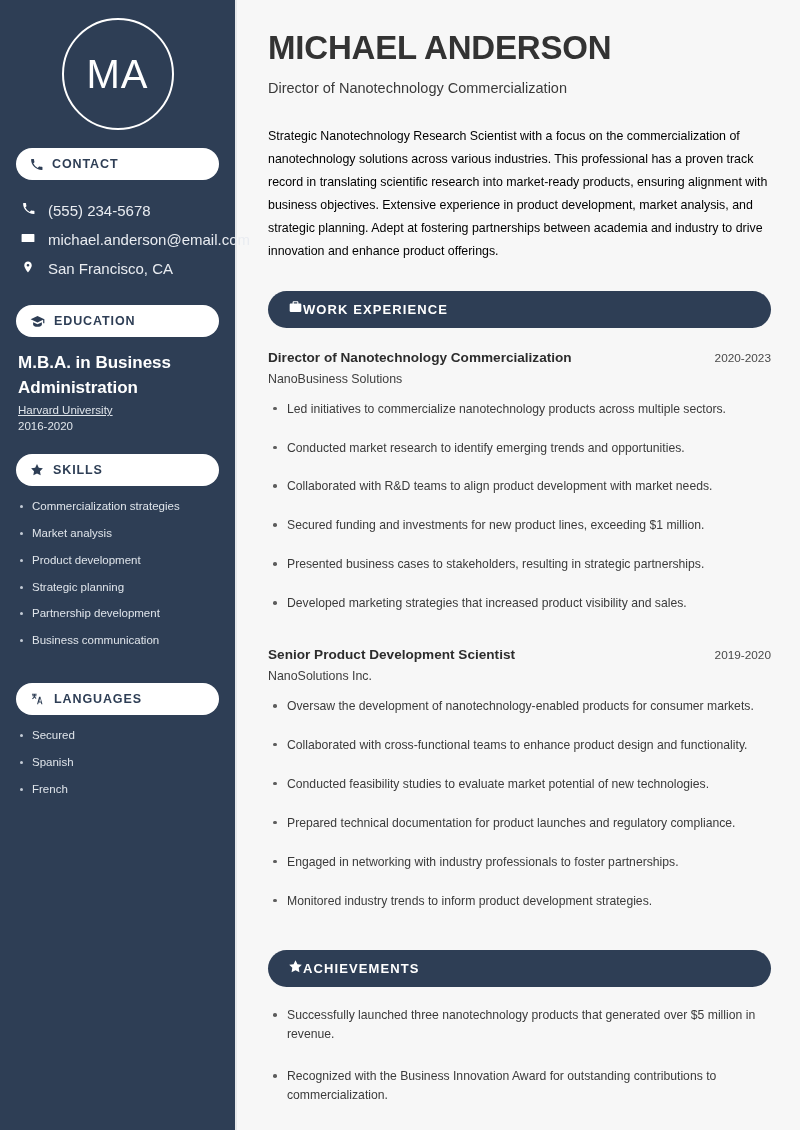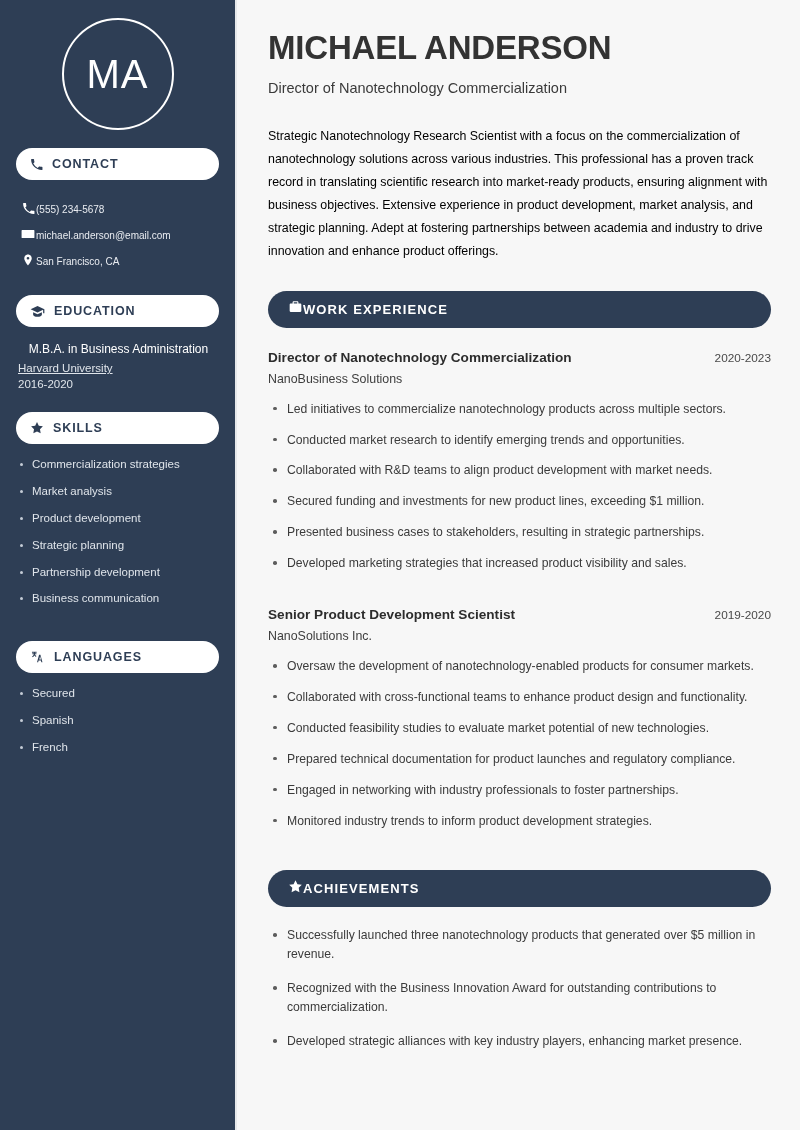--- a/index.html
+++ b/index.html
@@ -49,10 +49,10 @@
 
   .contact-list { margin-top:16px; }
   .contact-row {
-    display:flex; align-items:flex-end; 
+    display:flex; align-items:flex-start; gap:12px;
     padding:6px 0 6px 4px;
     color:#e9ecf1;
-    font-size:10px;
+    font-size:15px;
   }
   .contact-row .ico { width:16px; display:flex; justify-content:center; flex:0 0 16px; }
 

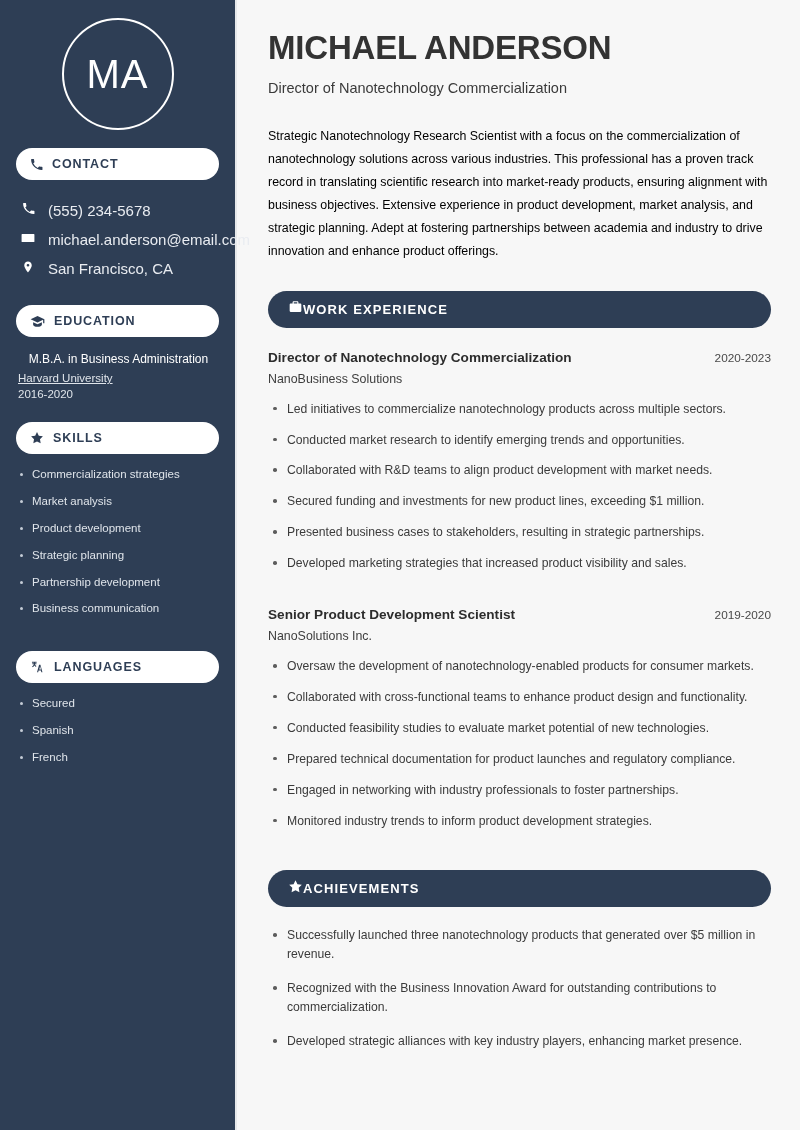--- a/index.html
+++ b/index.html
@@ -57,7 +57,7 @@
   .contact-row .ico { width:16px; display:flex; justify-content:center; flex:0 0 16px; }
 
   .edu-item { margin-top:14px; padding-left:2px; }
-  .edu-degree { color:#ffffff; font-size:12px; font-weight:normal; line-height:1.45;text-align:center; }
+  .edu-degree { color:#ffffff; font-size:17px; font-weight:bold; line-height:1.45; }
   .edu-school { color:#dfe4ea; font-size:11.5px; margin-top:4px;text-decoration:underline; }
   .edu-years  { color:#dfe4ea; font-size:11.5px; margin-top:4px; }
 

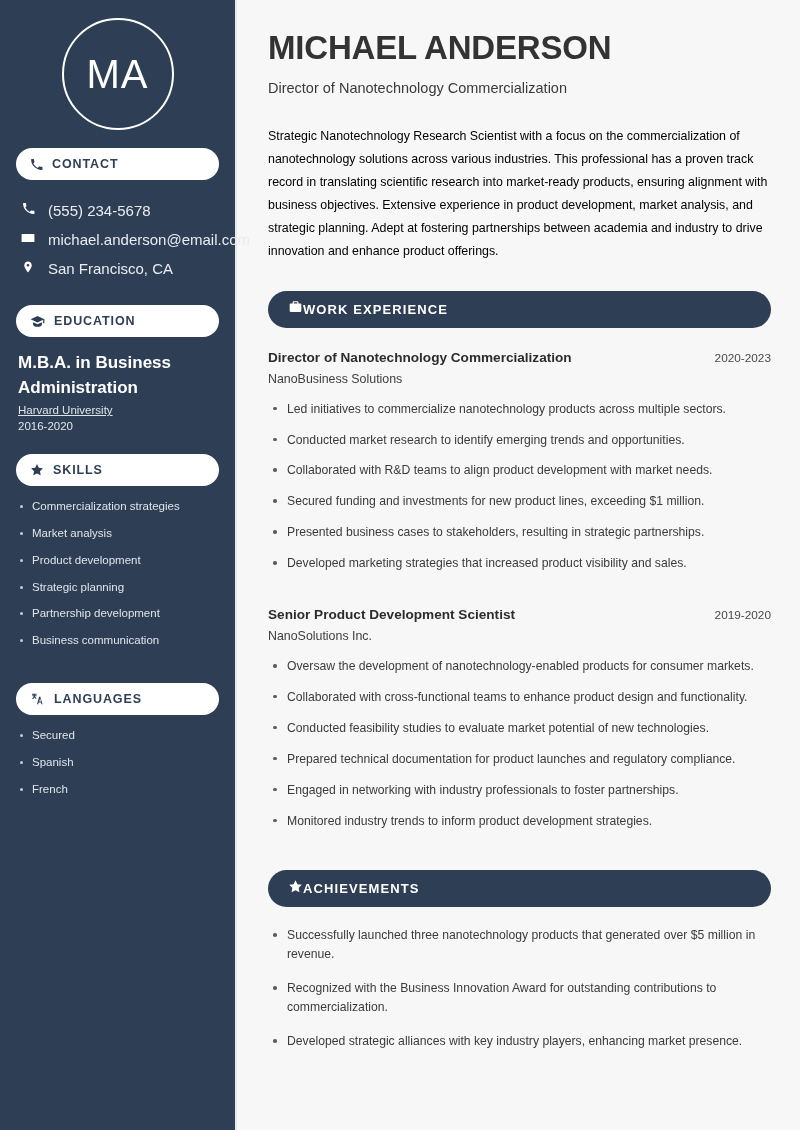--- a/index.html
+++ b/index.html
@@ -111,6 +111,7 @@
     position:relative;
     font-size:12.2px; line-height:1.55; color:#3b3b3b;
     padding:0 0 12px 19px;
+    margin-top:8px;
   }
   .main-bullets li::before {
     content:"";

